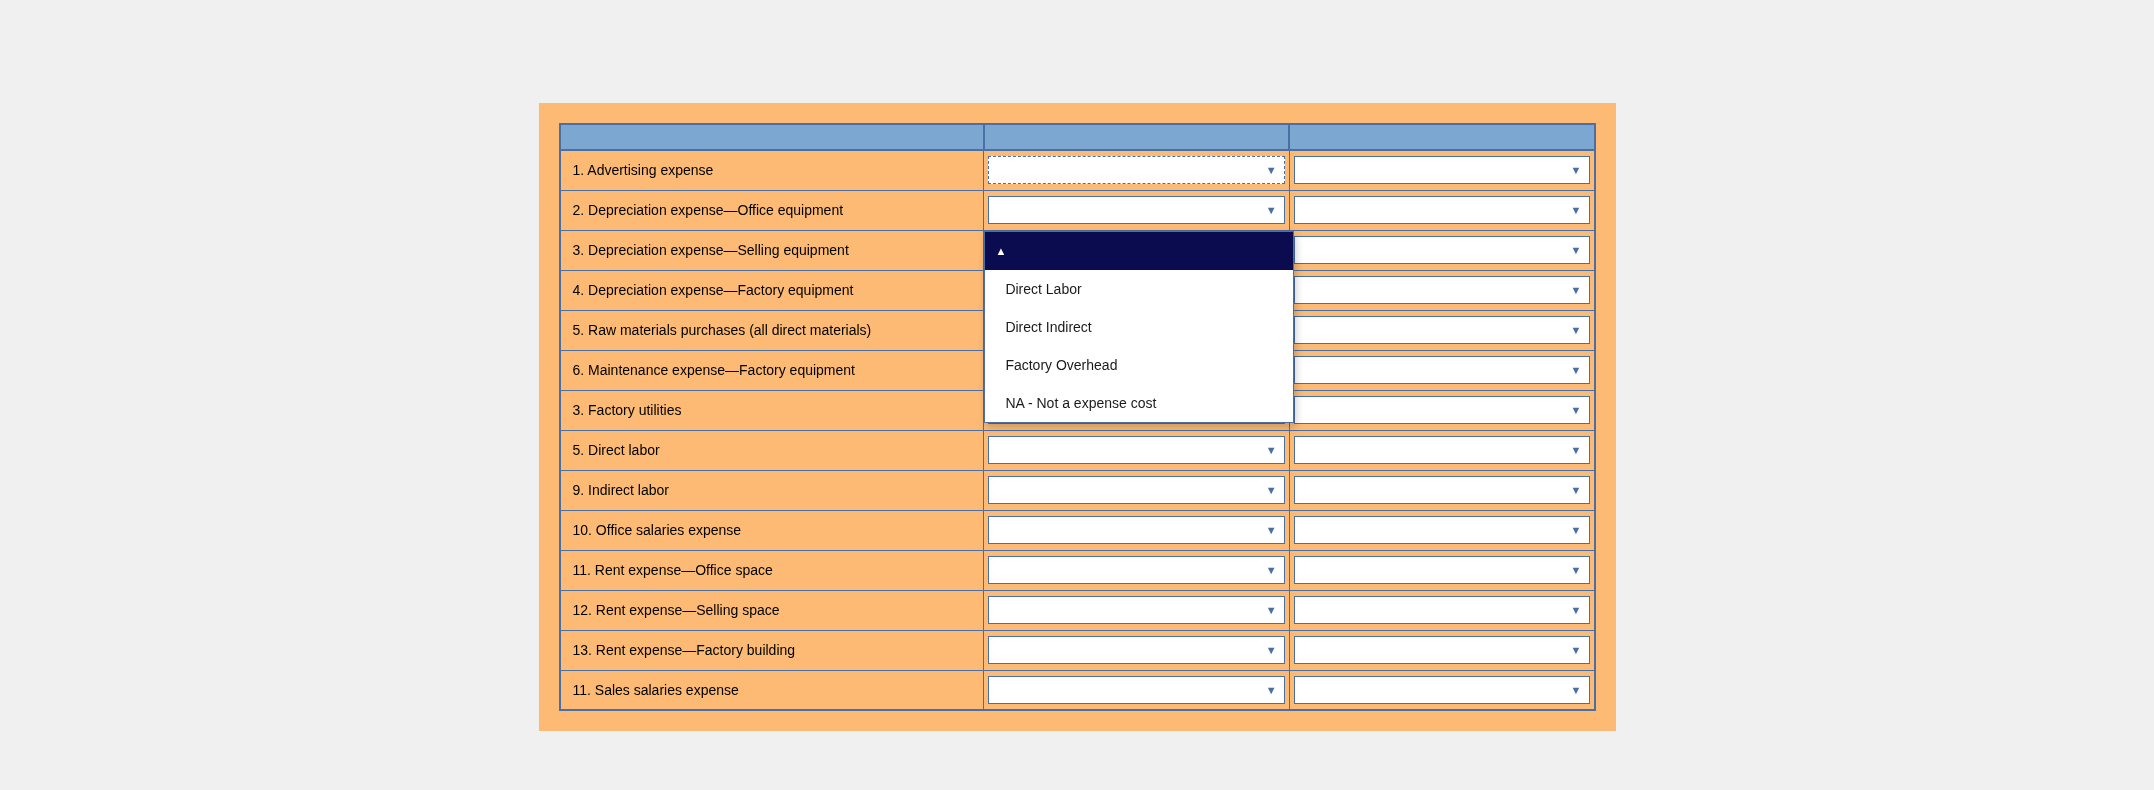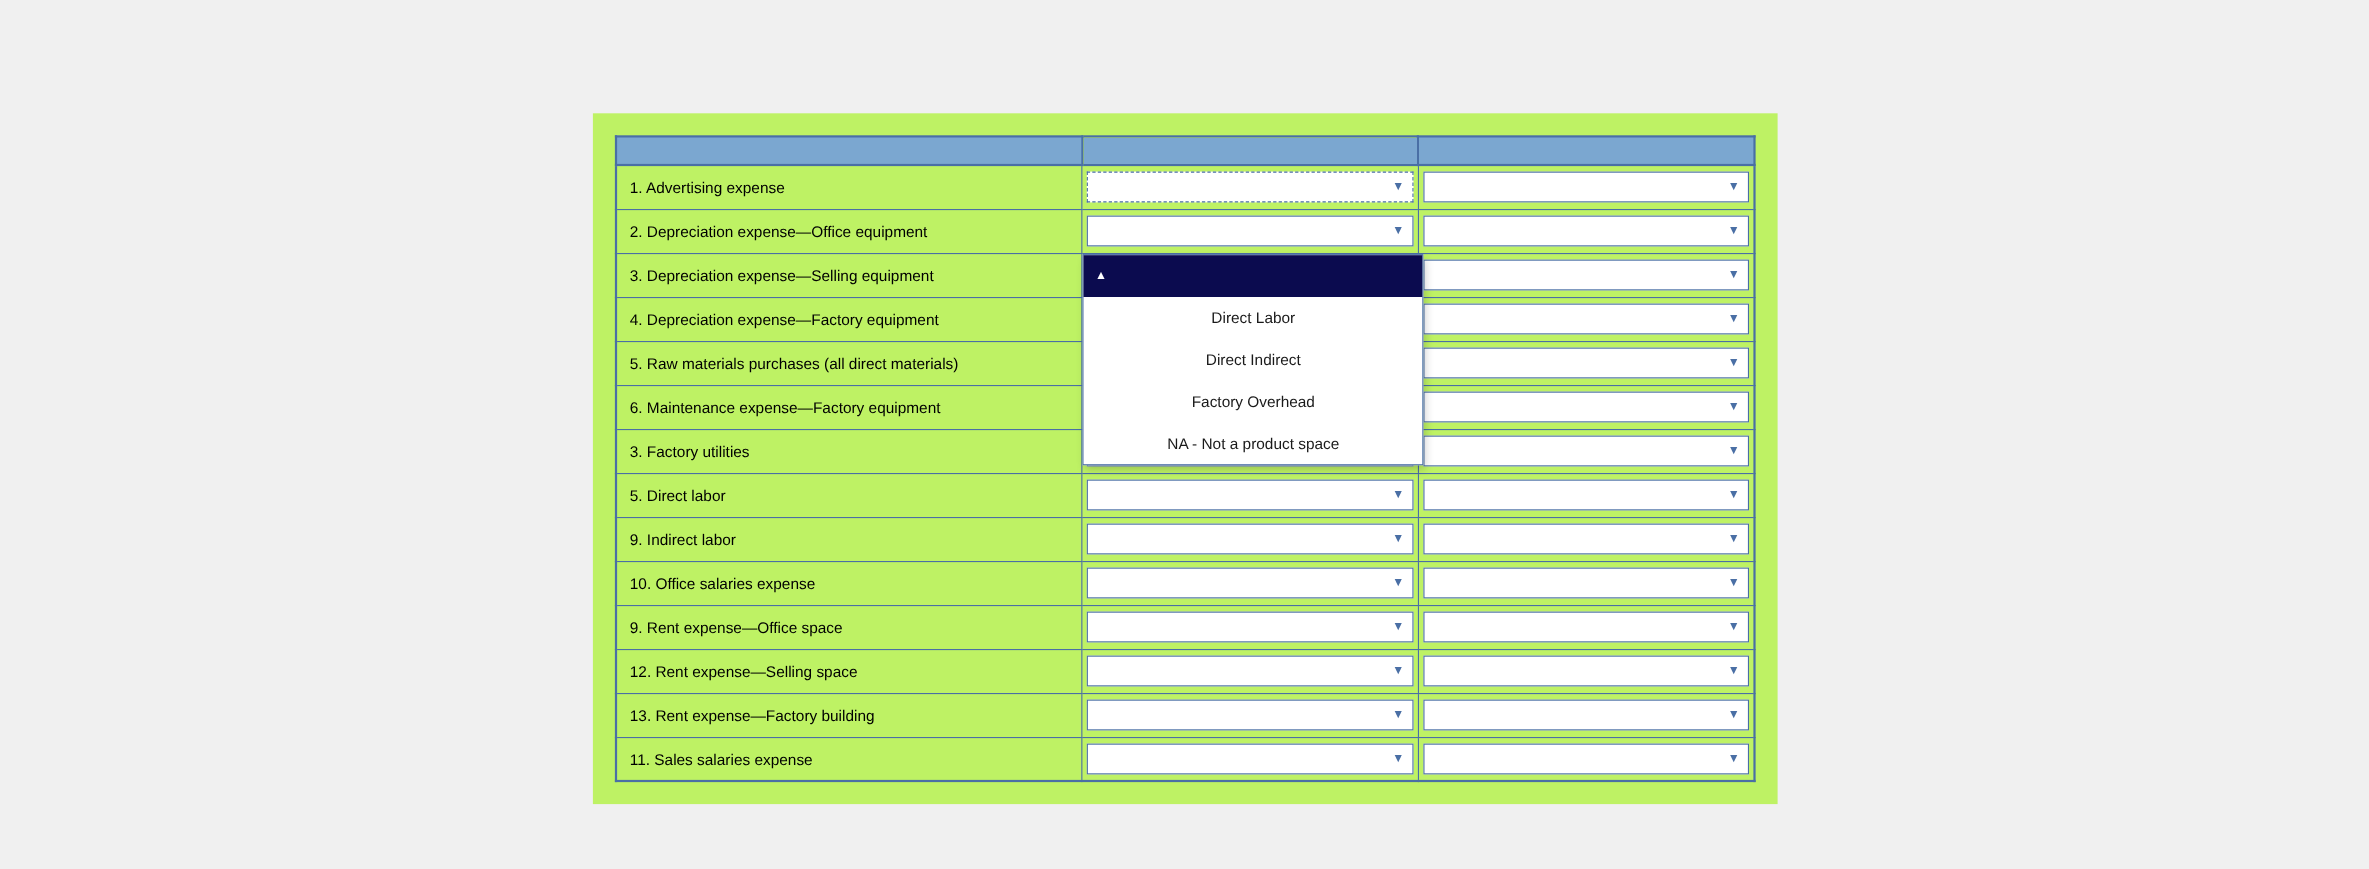--- a/index.html
+++ b/index.html
@@ -19,7 +19,7 @@
     }
 
     .page-wrapper {
-      background: #bef264;
+      background: #fdba74;
       width: 1077px;
       padding: 20px;
       margin-top: 44px;

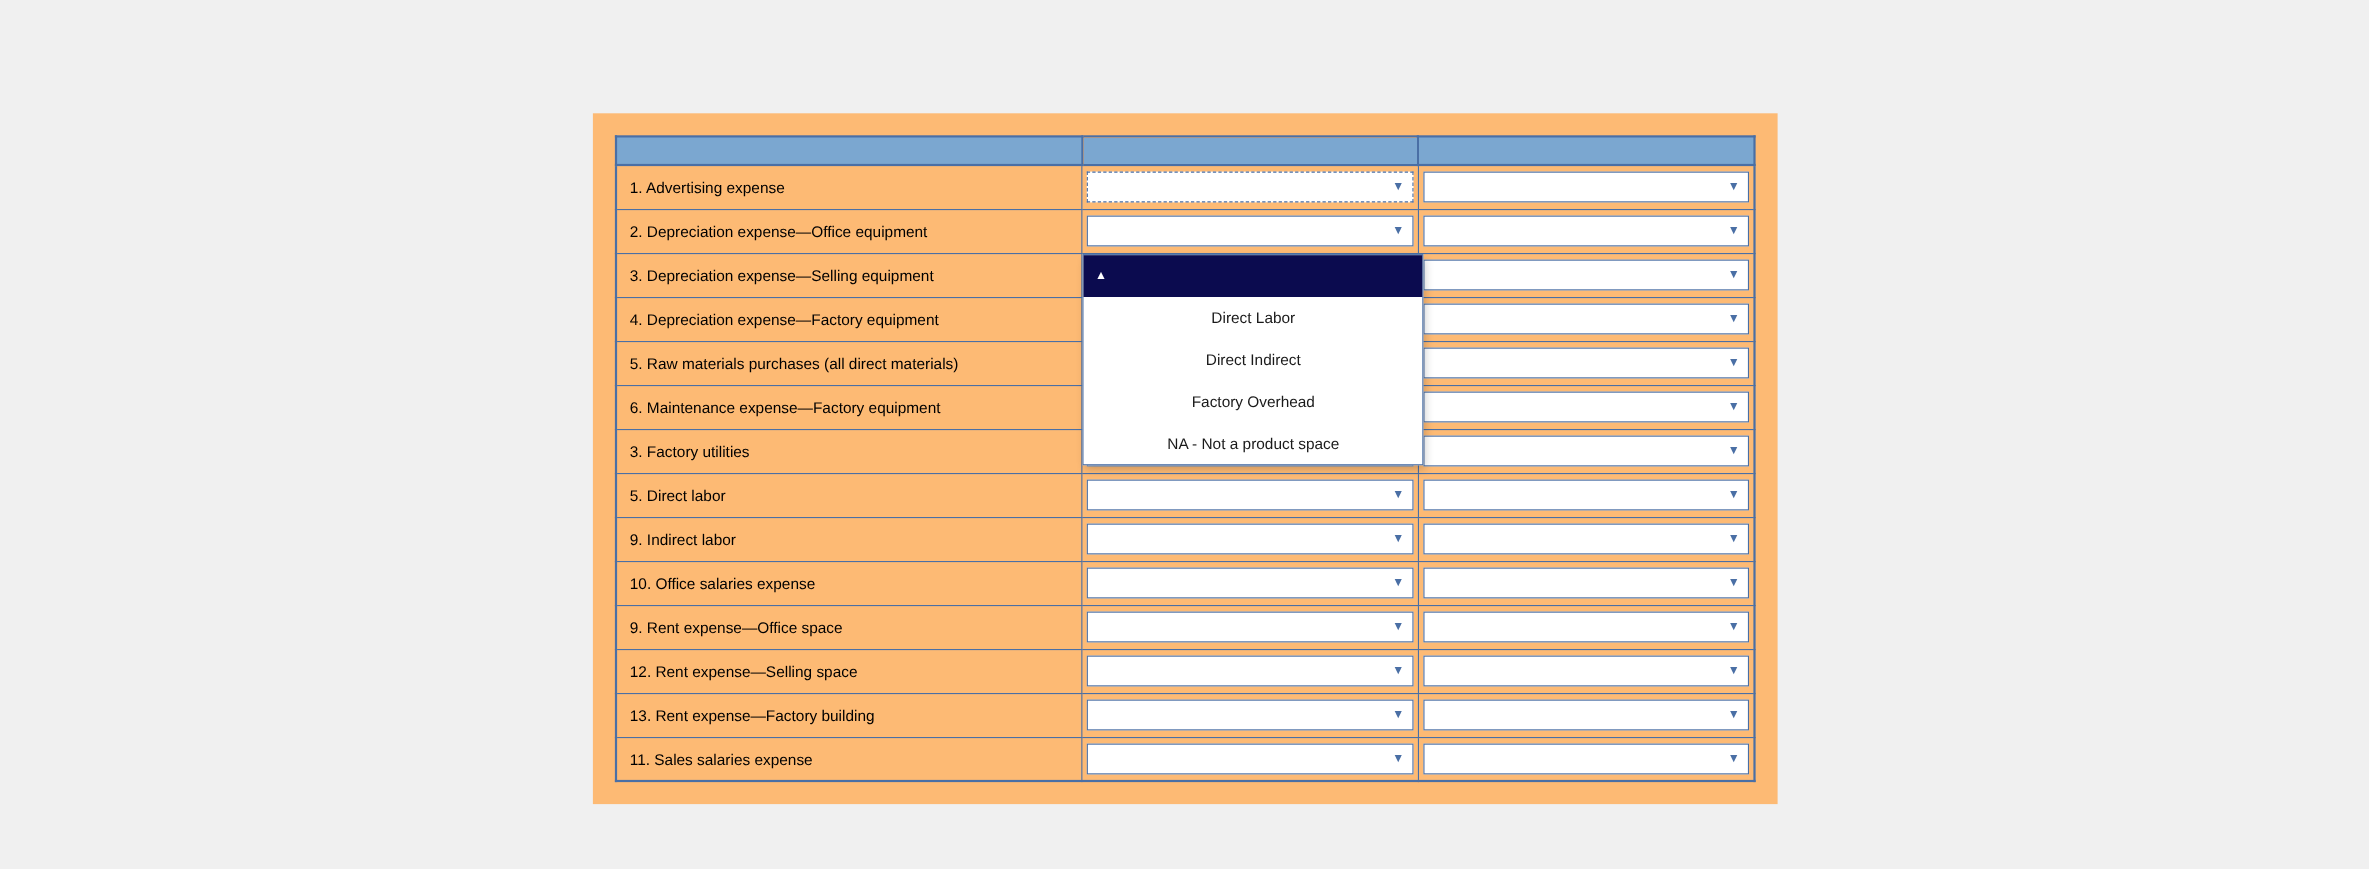--- a/index.html
+++ b/index.html
@@ -95,7 +95,6 @@
       color: #1a1a1a;
       cursor: pointer;
       border-top: none;
-      text-align: center;
     }
 
     .plain-select {

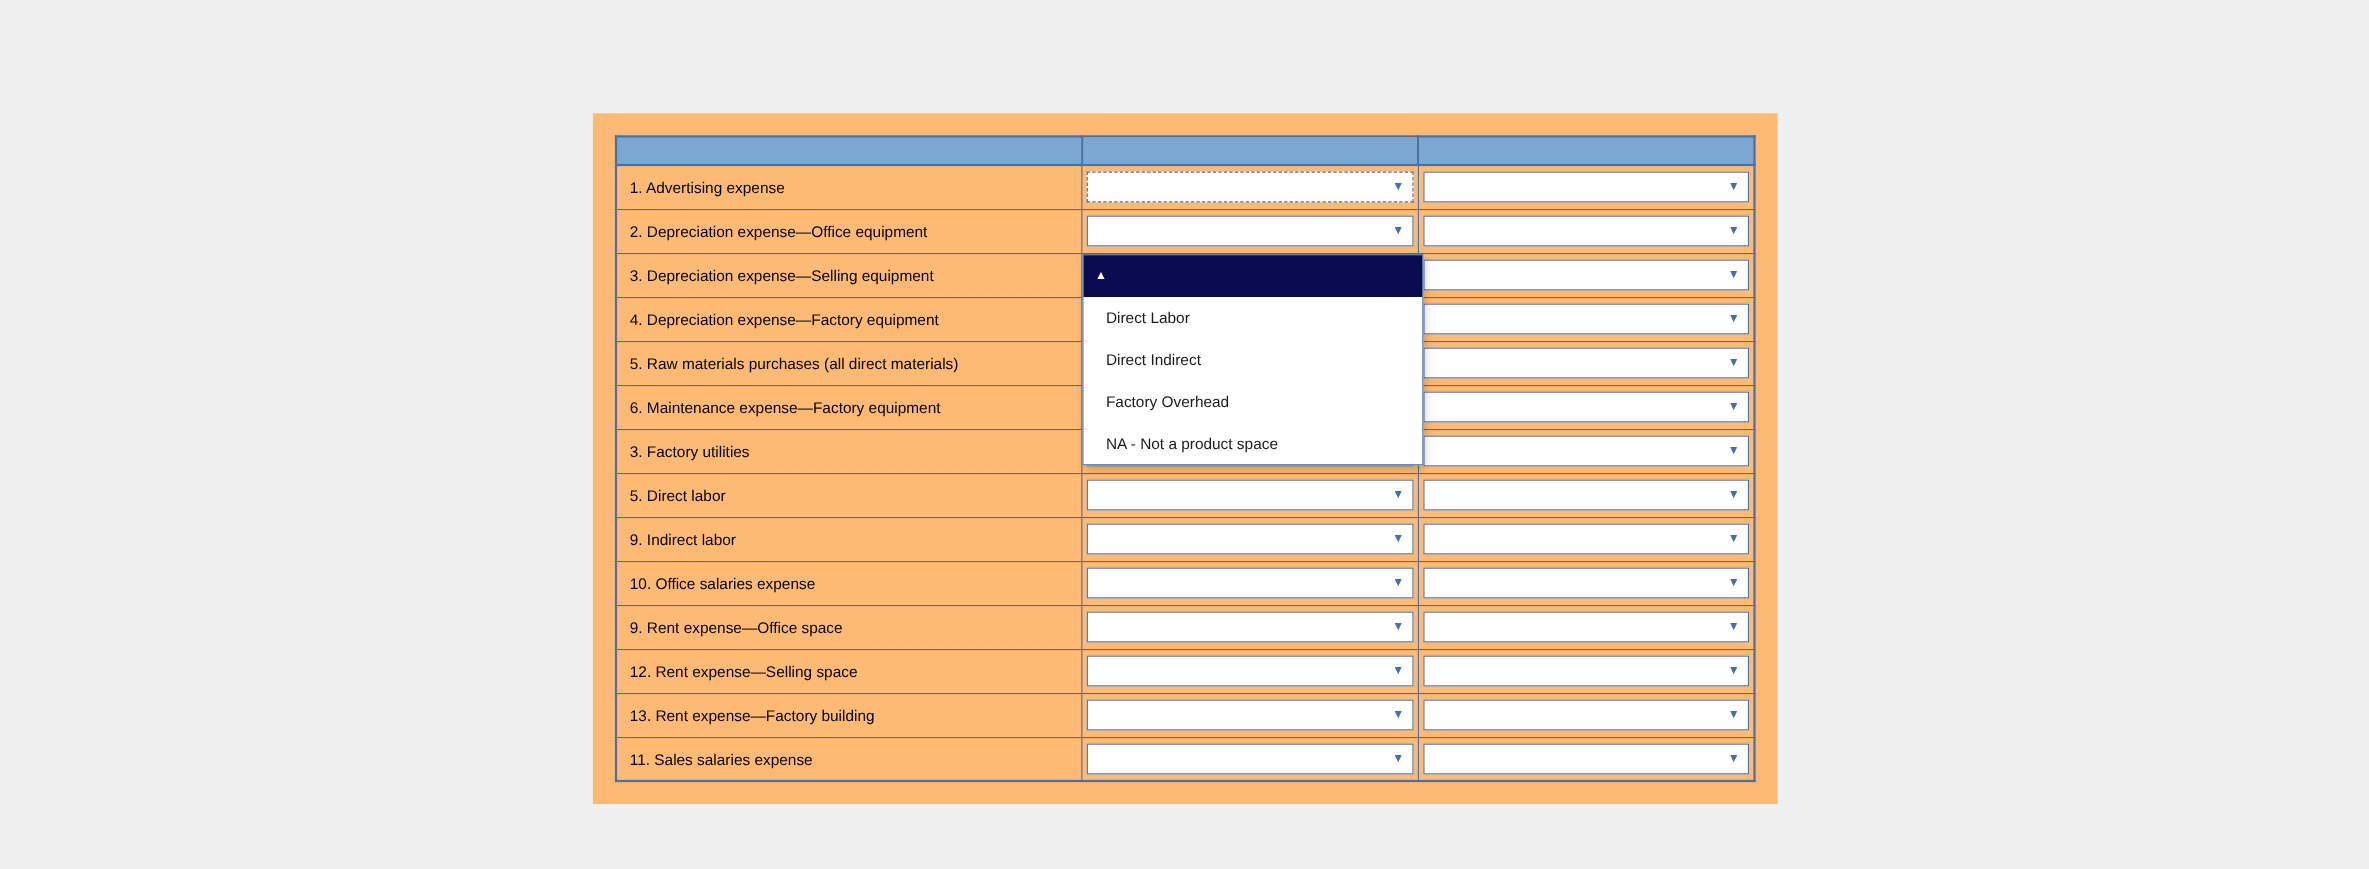--- a/index.html
+++ b/index.html
@@ -165,7 +165,7 @@
               <div class="overlay-option">Direct Labor</div>
               <div class="overlay-option">Direct Indirect</div>
               <div class="overlay-option">Factory Overhead</div>
-              <div class="overlay-option">NA - Not a product space</div>
+              <div class="overlay-option">NA - Not a expense cost</div>
             </div>
           </td>
           <td class="period-cost-col" style="padding: 4px;">

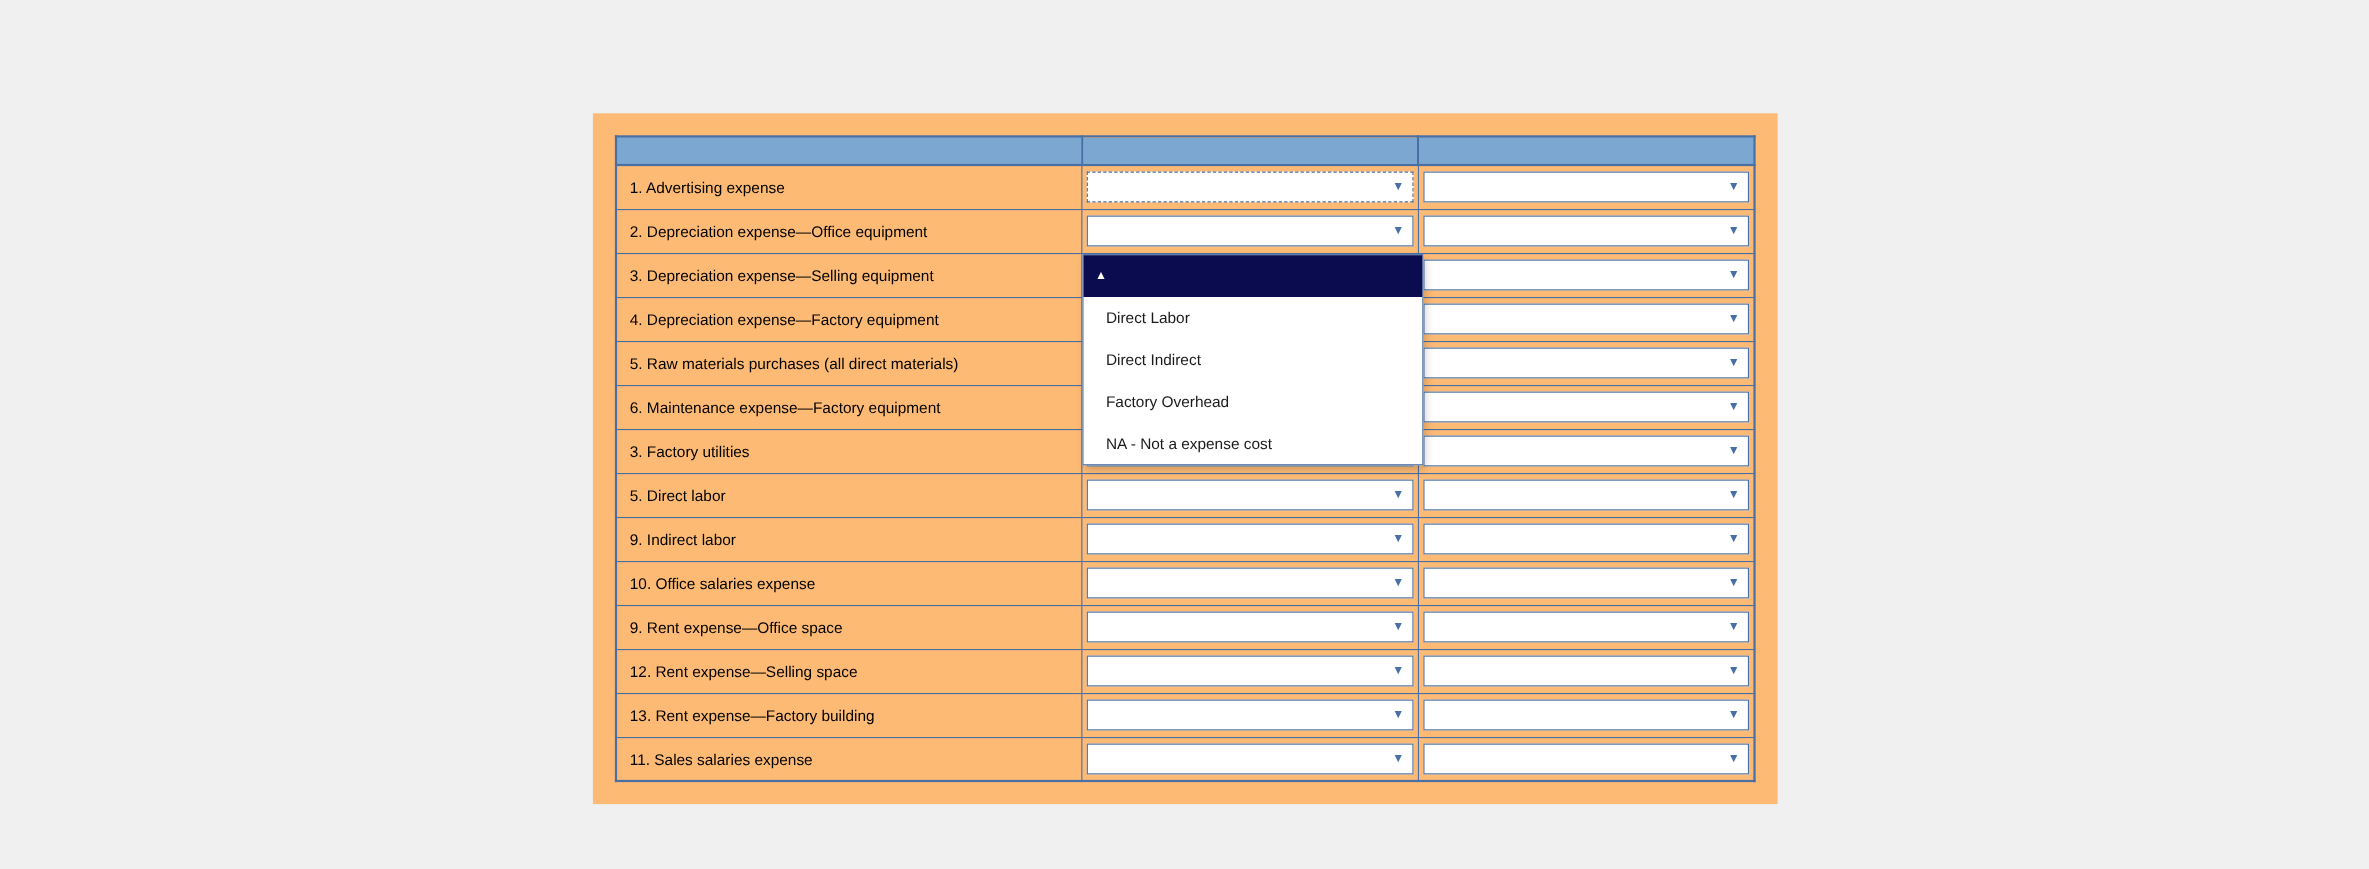--- a/index.html
+++ b/index.html
@@ -236,7 +236,7 @@
           </td>
         </tr>
         <tr>
-          <td class="cost-label-col">9. Rent expense—Office space</td>
+          <td class="cost-label-col">11. Rent expense—Office space</td>
           <td class="product-cost-col dropdown-trigger-cell" style="position: relative; padding: 4px;">
             <div class="select-wrapper"><select class="plain-select"><option value=""></option><option value="Direct Labor">Direct Labor</option><option value="Direct Materials">Direct Materials</option><option value="Factory Overhead">Factory Overhead</option><option value="NA - Not a product cost">NA - Not a product cost</option></select><span class="arrow-indicator">▼</span></div>
           </td>

